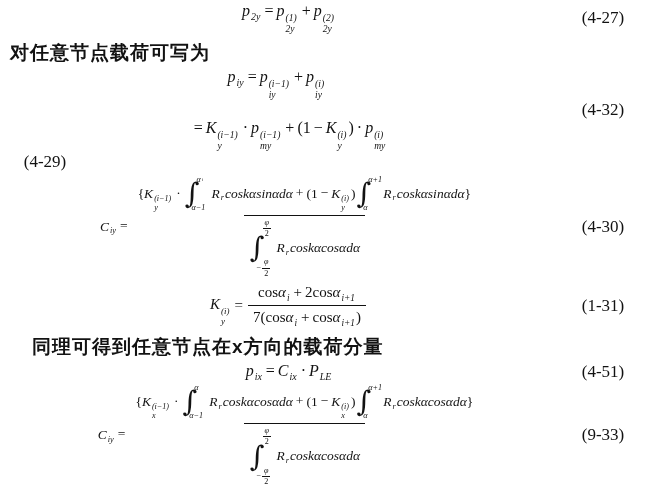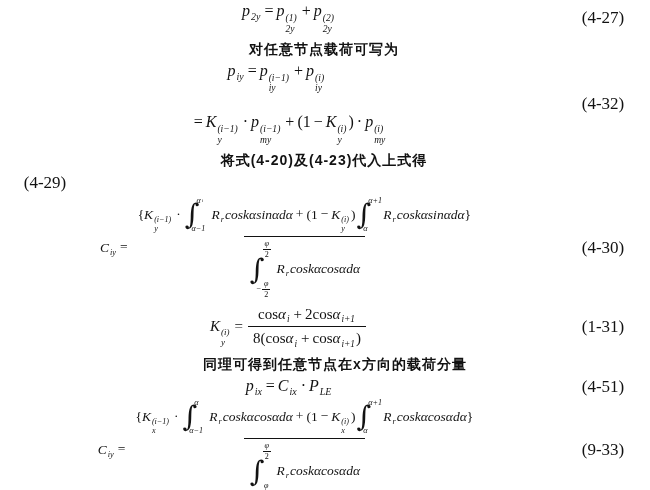--- a/index.html
+++ b/index.html
@@ -13,8 +13,8 @@
   
   .cjk{
     font-family:"Liberation Sans","DejaVu Sans",sans-serif;
-    font-weight:700;font-size:14px;line-height:1.25;
-    margin:7px 0 3px 0;letter-spacing:1px;white-space:nowrap;text-align:center;
+    font-weight:700;font-size:19px;line-height:1.25;
+    margin:7px 0 3px 0;letter-spacing:1px;white-space:nowrap;
   }
   .indent{padding-left:22px;}
 

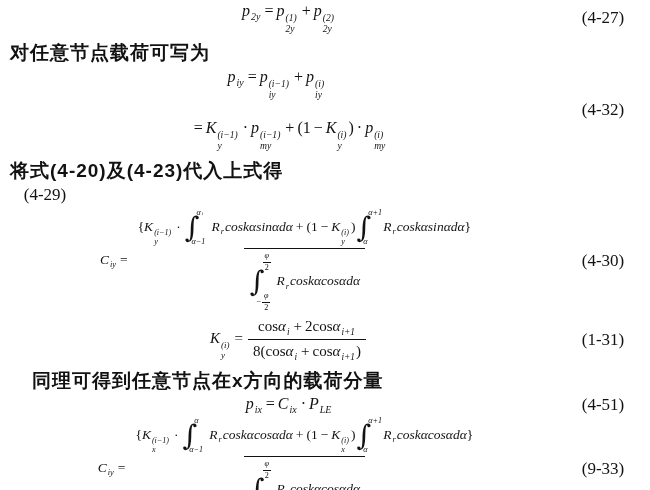--- a/index.html
+++ b/index.html
@@ -118,7 +118,6 @@
     <span class="eqn">(4-32)</span>
   </div>
 
-  <div class="cjk">将式(4-20)及(4-23)代入上式得</div>
 
   <div class="eqrow m16">
     <span class="eqn">(4-29)</span>

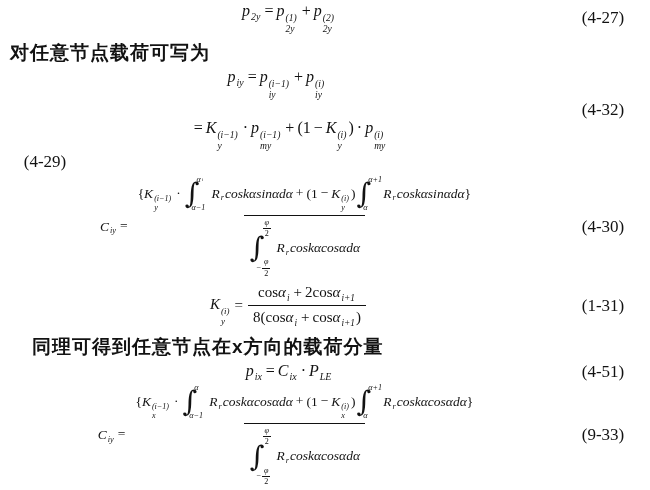--- a/index.html
+++ b/index.html
@@ -181,7 +181,7 @@
           <span class="dn">y</span>
         </span><span class="mo">=</span><span class="frac">
           <span class="num"><span class="mr">cos</span><span class="mi">α</span><span class="msub">i</span><span class="mo">+</span><span class="mr">2cos</span><span class="mi">α</span><span class="msub">i+1</span></span>
-          <span class="den"><span class="mr">8(cos</span><span class="mi">α</span><span class="msub">i</span><span class="mo">+</span><span class="mr">cos</span><span class="mi">α</span><span class="msub">i+1</span><span class="mr">)</span></span>
+          <span class="den"><span class="mr">7(cos</span><span class="mi">α</span><span class="msub">i</span><span class="mo">+</span><span class="mr">cos</span><span class="mi">α</span><span class="msub">i+1</span><span class="mr">)</span></span>
         </span></span>
     <span class="eqn">(1-31)</span>
   </div>

